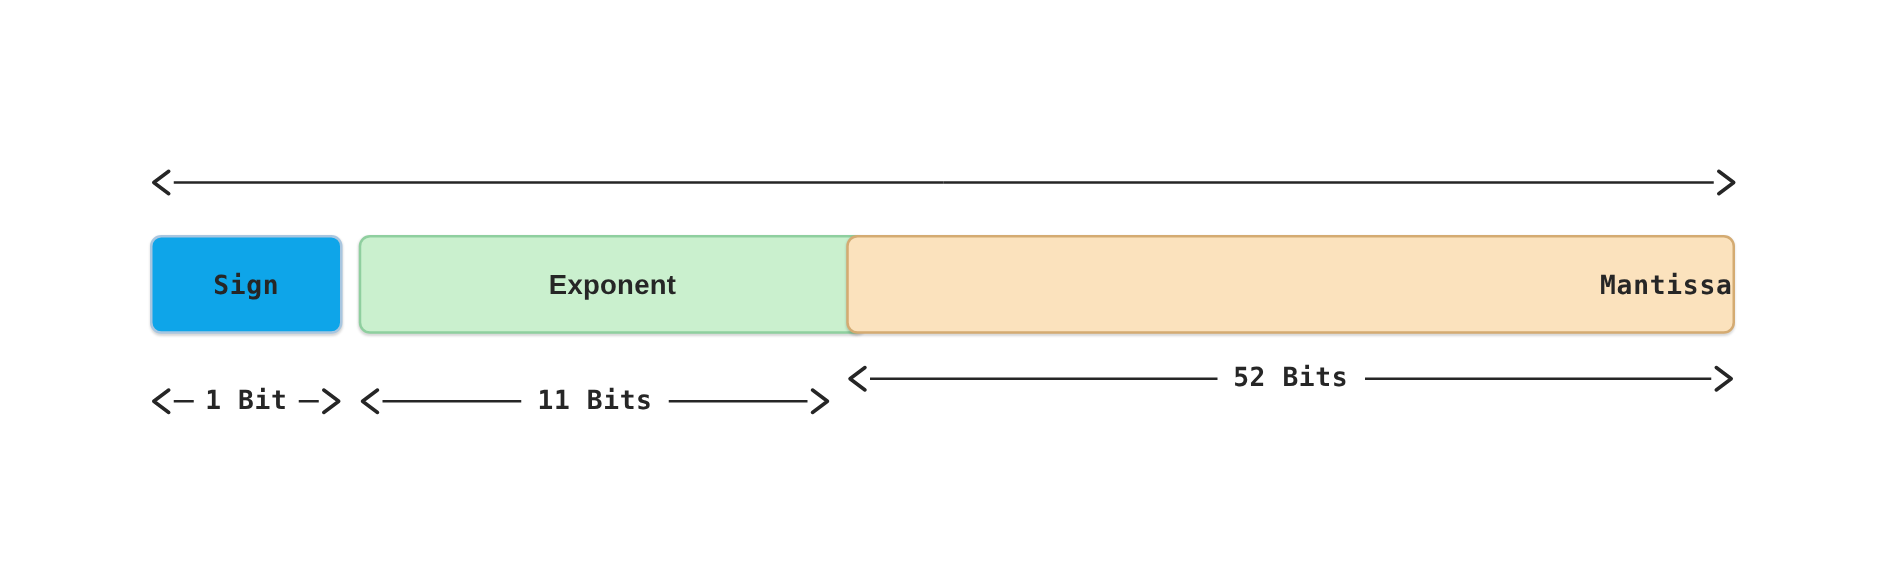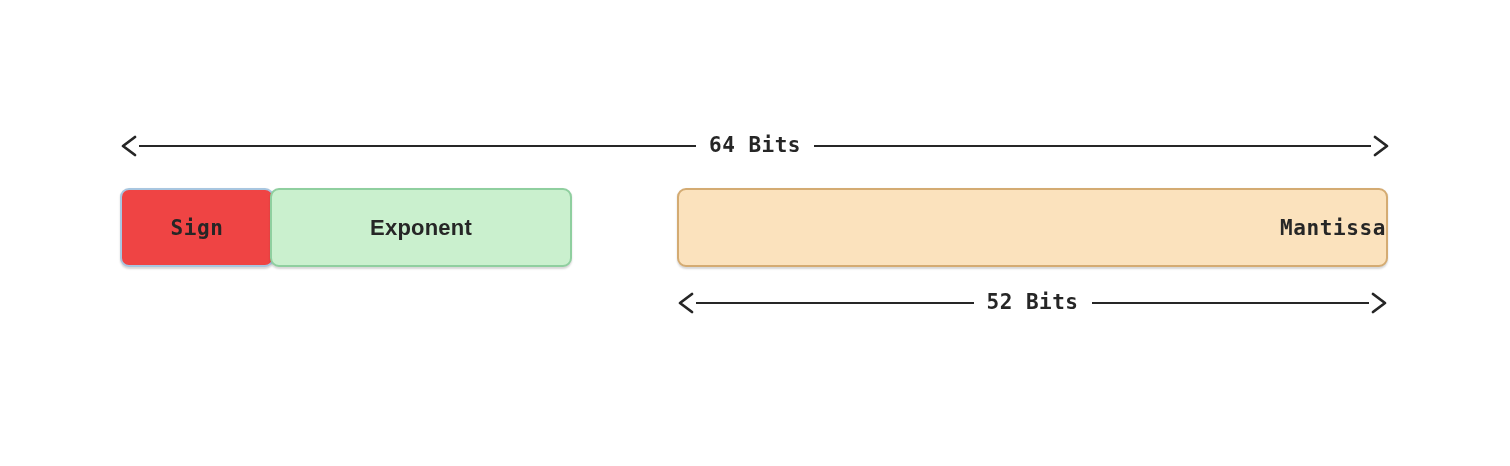--- a/index.html
+++ b/index.html
@@ -104,7 +104,6 @@
       </svg>
     </span>
     <span class="line"></span>
-    <span class="mlabel">64 Bits</span>
     <span class="line"></span>
     <span class="cap">
       <svg width="19" height="22" viewBox="0 0 19 22" aria-hidden="true">

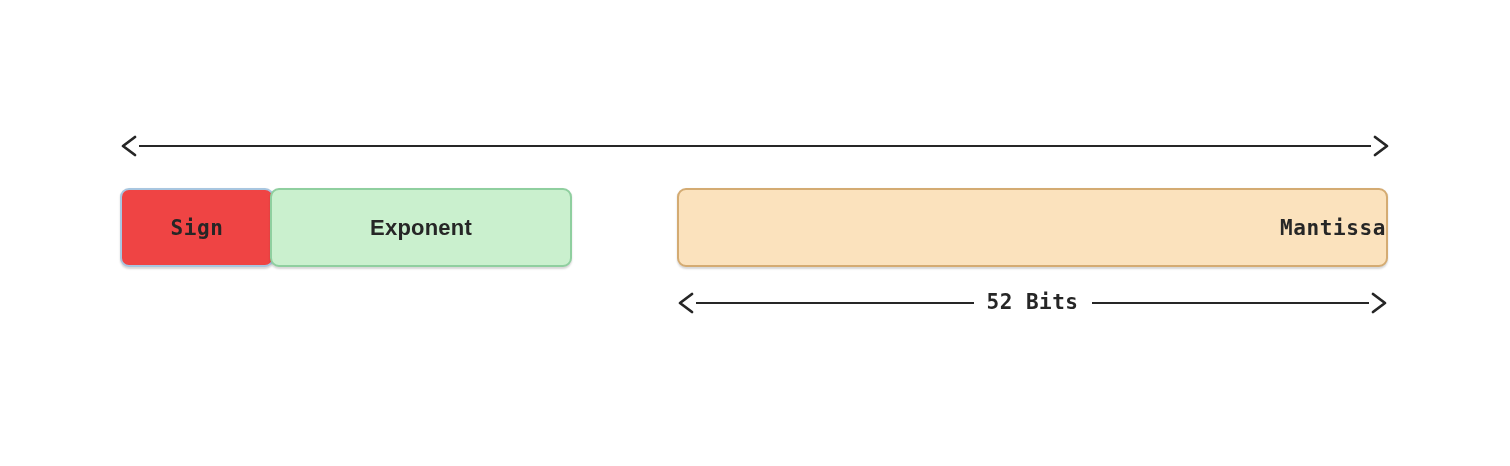--- a/index.html
+++ b/index.html
@@ -112,7 +112,7 @@
     </span>
   </div>
 
-  <div class="field" id="field-sign" style="background:#ef4444;border-color:#a8c6e0;">
+  <div class="field" id="field-sign" style="background:#0ea5e9;border-color:#a8c6e0;">
     <span class="flabel">Sign</span>
   </div>
 

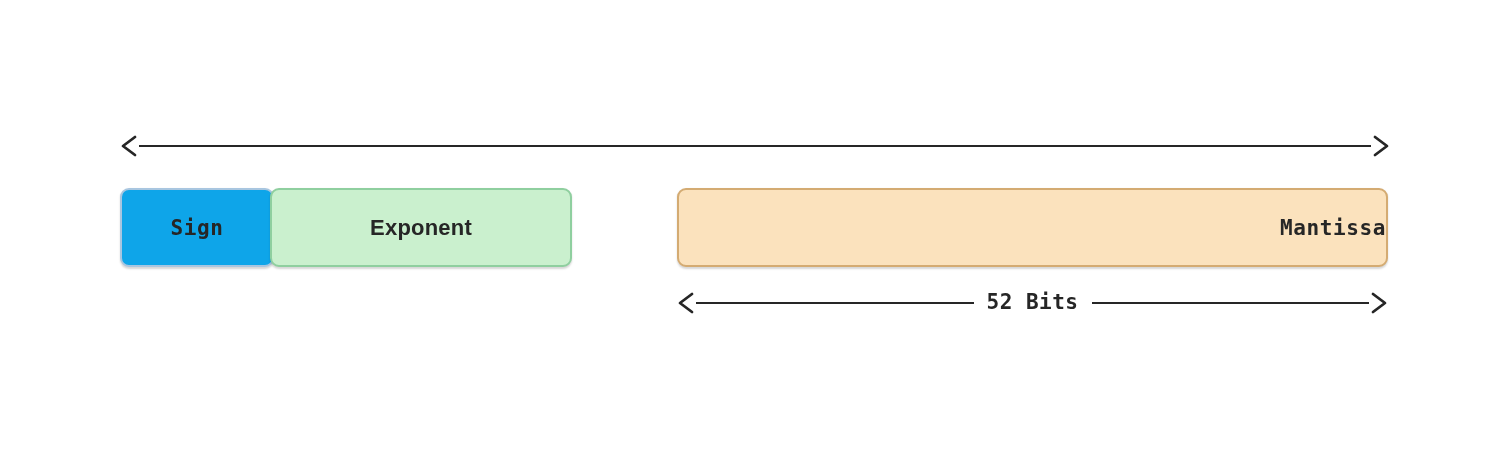--- a/index.html
+++ b/index.html
@@ -89,7 +89,7 @@
   }
 
   #field-sign     { left: 120px;  width: 154px; }
-  #field-exponent { left: 270px;  width: 302px; }
+  #field-exponent { left: 287px;  width: 406px; }
   #field-mantissa { left: 677px;  width: 711px; justify-content: flex-end; }
 </style>
 </head>

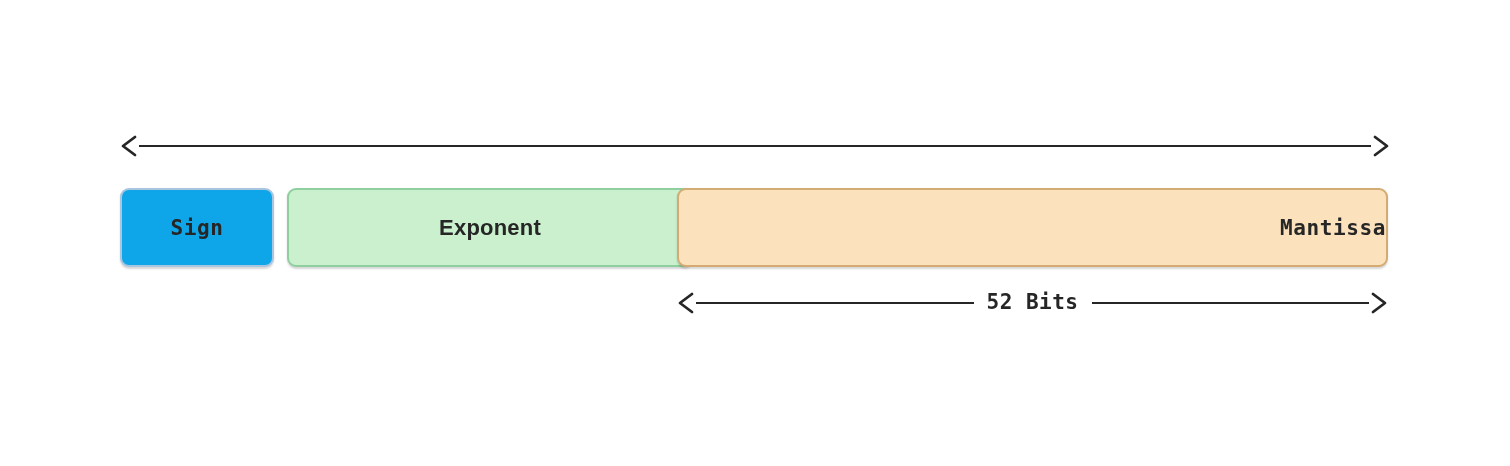--- a/index.html
+++ b/index.html
@@ -124,6 +124,21 @@
     <span class="flabel">Mantissa</span>
   </div>
 
+  <div class="measure" id="measure-sign">
+    <span class="cap">
+      <svg width="19" height="22" viewBox="0 0 19 22" aria-hidden="true">
+        <polyline points="15,2 3,11 15,20" fill="none" stroke="#262626" stroke-width="2.8" stroke-linecap="round" stroke-linejoin="round"></polyline>
+      </svg>
+    </span>
+    <span class="line"></span>
+    <span class="mlabel">1 Bit</span>
+    <span class="line"></span>
+    <span class="cap">
+      <svg width="19" height="22" viewBox="0 0 19 22" aria-hidden="true">
+        <polyline points="4,2 16,11 4,20" fill="none" stroke="#262626" stroke-width="2.8" stroke-linecap="round" stroke-linejoin="round"></polyline>
+      </svg>
+    </span>
+  </div>
 
 
   <div class="measure" id="measure-mantissa">

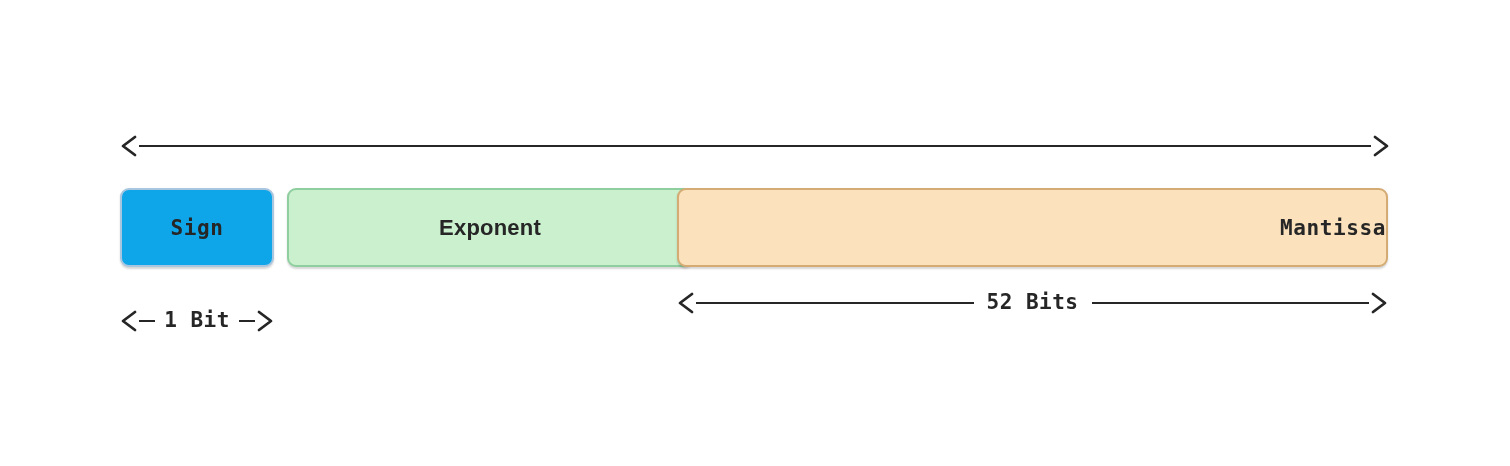--- a/index.html
+++ b/index.html
@@ -140,6 +140,21 @@
     </span>
   </div>
 
+  <div class="measure" id="measure-exponent">
+    <span class="cap">
+      <svg width="19" height="22" viewBox="0 0 19 22" aria-hidden="true">
+        <polyline points="15,2 3,11 15,20" fill="none" stroke="#262626" stroke-width="2.8" stroke-linecap="round" stroke-linejoin="round"></polyline>
+      </svg>
+    </span>
+    <span class="line"></span>
+    <span class="mlabel">11 Bits</span>
+    <span class="line"></span>
+    <span class="cap">
+      <svg width="19" height="22" viewBox="0 0 19 22" aria-hidden="true">
+        <polyline points="4,2 16,11 4,20" fill="none" stroke="#262626" stroke-width="2.8" stroke-linecap="round" stroke-linejoin="round"></polyline>
+      </svg>
+    </span>
+  </div>
 
   <div class="measure" id="measure-mantissa">
     <span class="cap">

